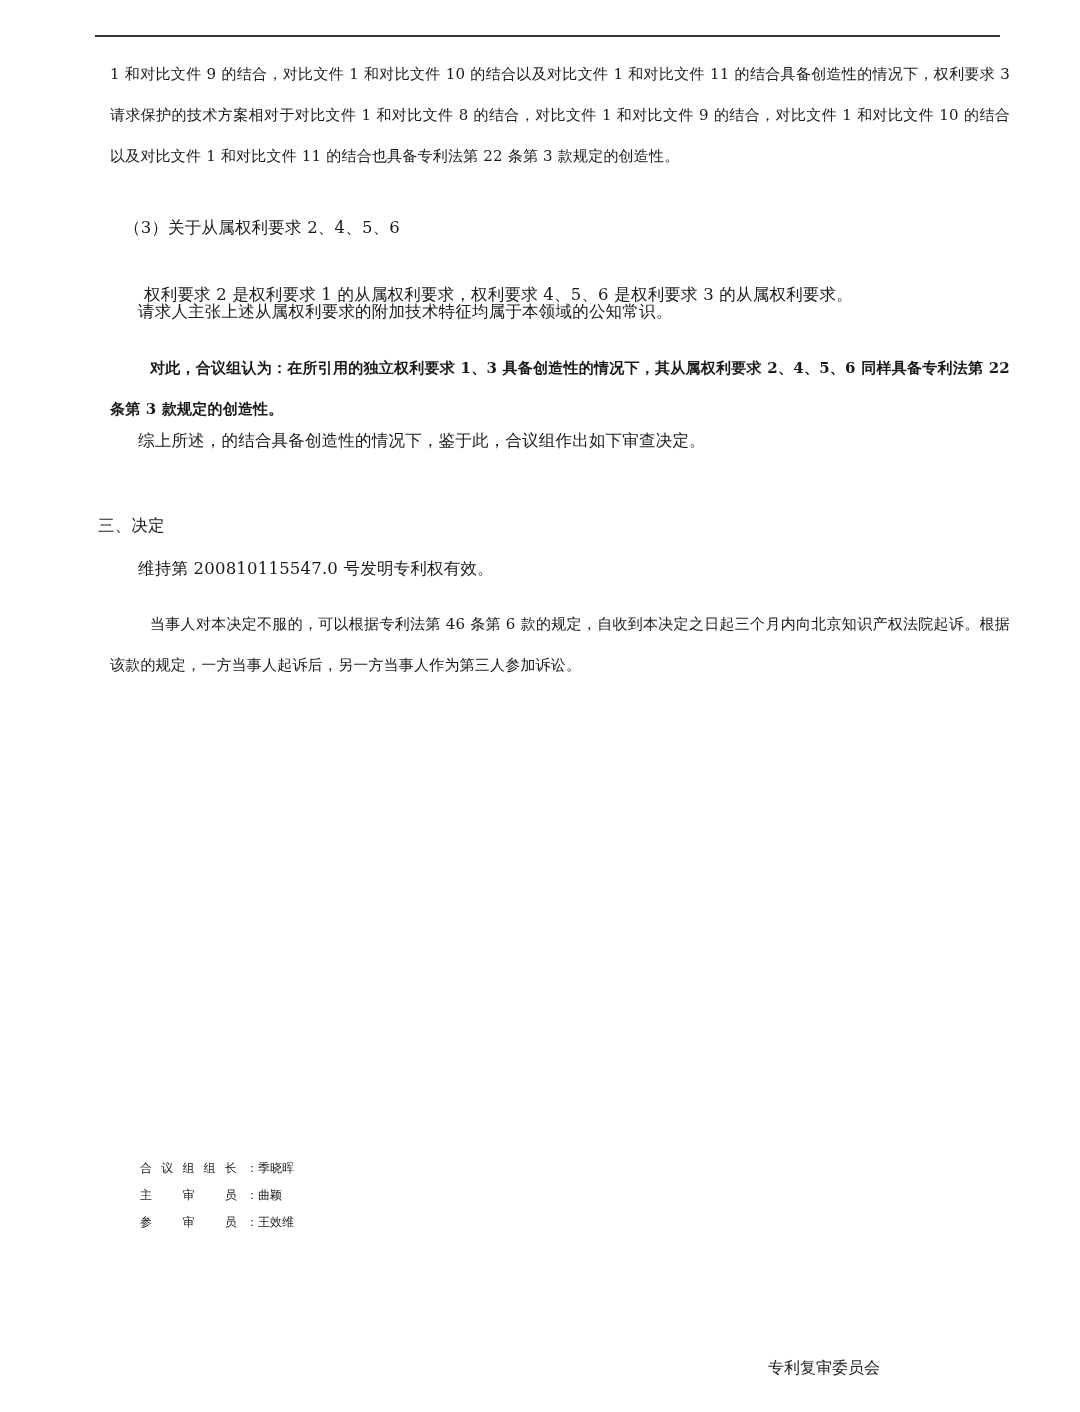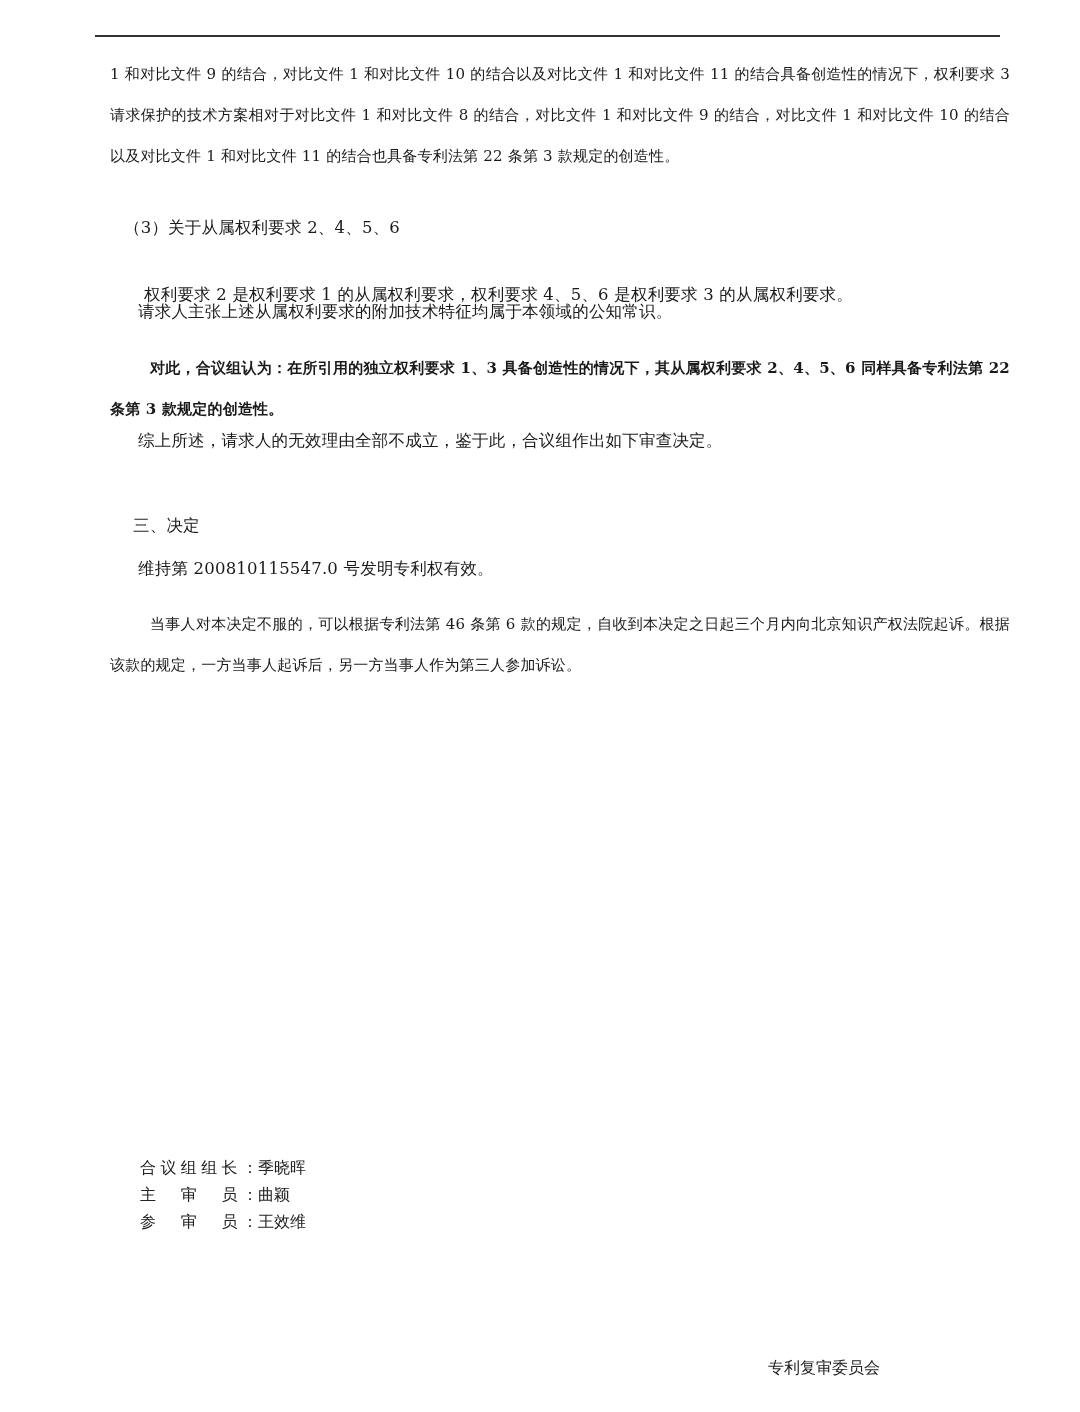--- a/index.html
+++ b/index.html
@@ -85,7 +85,7 @@
 
 <p class="para indent" style="top:336px;font-weight:bold;">对此，合议组认为：在所引用的独立权利要求 1、3 具备创造性的情况下，其从属权利要求 2、4、5、6 同样具备专利法第 22 条第 3 款规定的创造性。</p>
 
-<div class="line" style="top:429px; left:138px;">综上所述，请求人的无效理由全部不成立，鉴于此，合议组作出如下审查决定。</div>
+<div class="line" style="top:429px; left:138px;">综上所述，的结合具备创造性的情况下，鉴于此，合议组作出如下审查决定。</div>
 
 <div class="line" style="top:514px; left:98px;margin-left:35px;">三、决定</div>
 

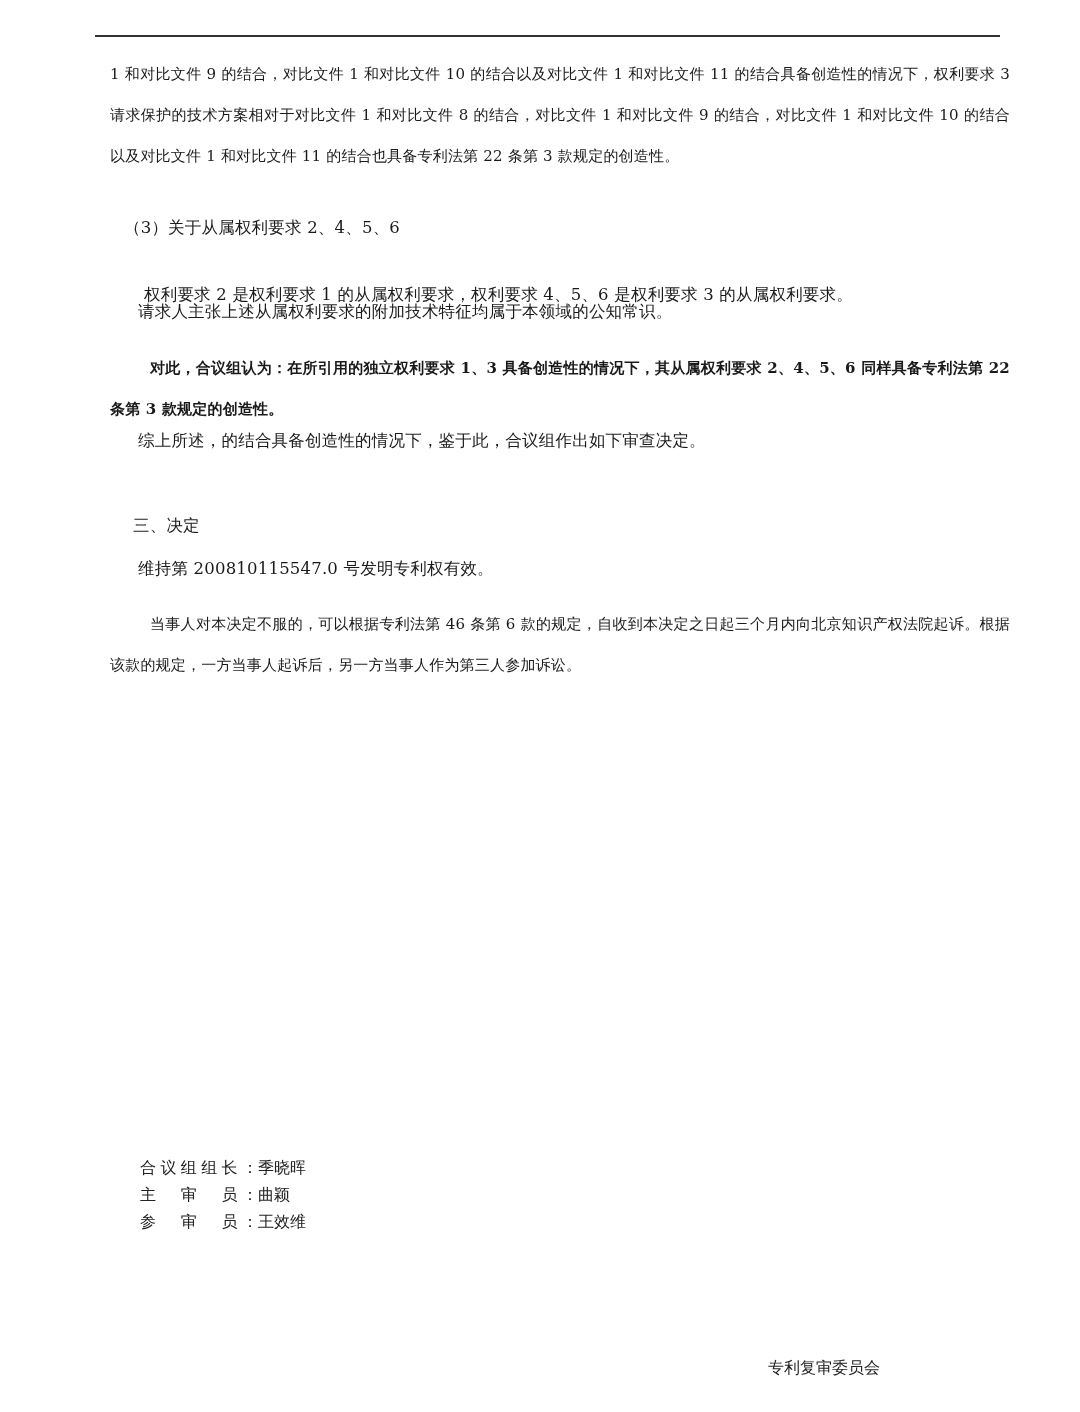--- a/index.html
+++ b/index.html
@@ -87,7 +87,7 @@
 
 <div class="line" style="top:429px; left:138px;">综上所述，的结合具备创造性的情况下，鉴于此，合议组作出如下审查决定。</div>
 
-<div class="line" style="top:514px; left:98px;margin-left:35px;">三、决定</div>
+<div class="line" style="top:514px; left:98px;">三、决定</div>
 
 <div class="line" style="top:557px; left:138px;">维持第 200810115547.0 号发明专利权有效。</div>
 

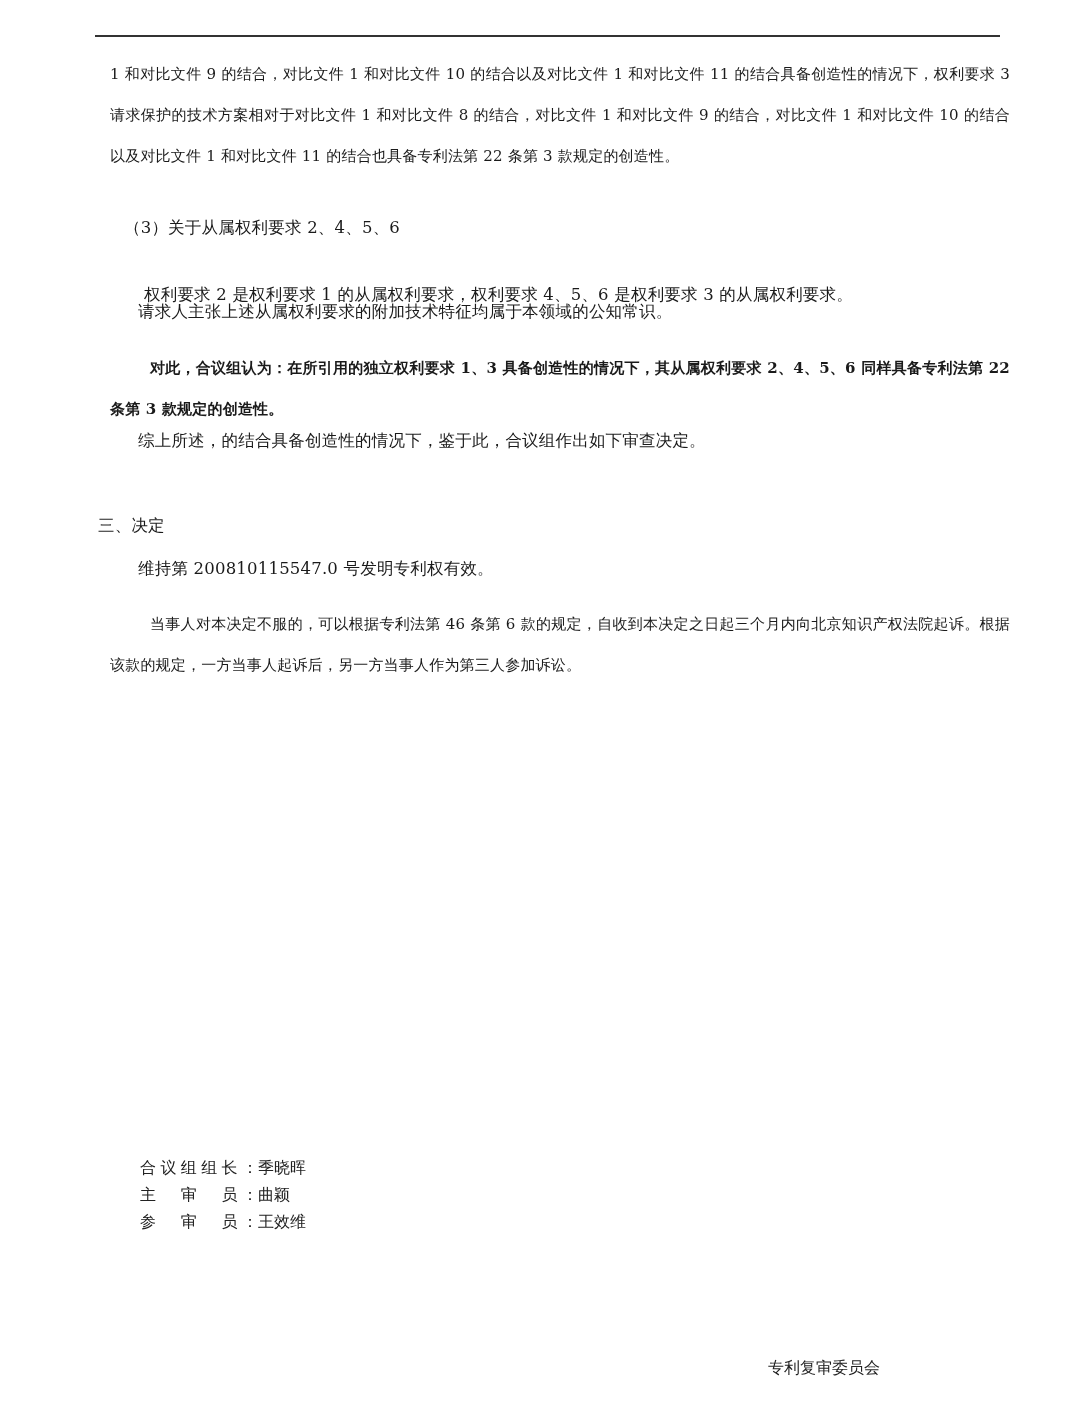--- a/index.html
+++ b/index.html
@@ -47,7 +47,7 @@
       position: absolute;
       left: 140px;
       font-family: "DejaVu Sans", "Liberation Sans", sans-serif;
-      font-size: 16px;
+      font-size: 12px;
       line-height: 26px;
       white-space: nowrap;
       color: #222;

